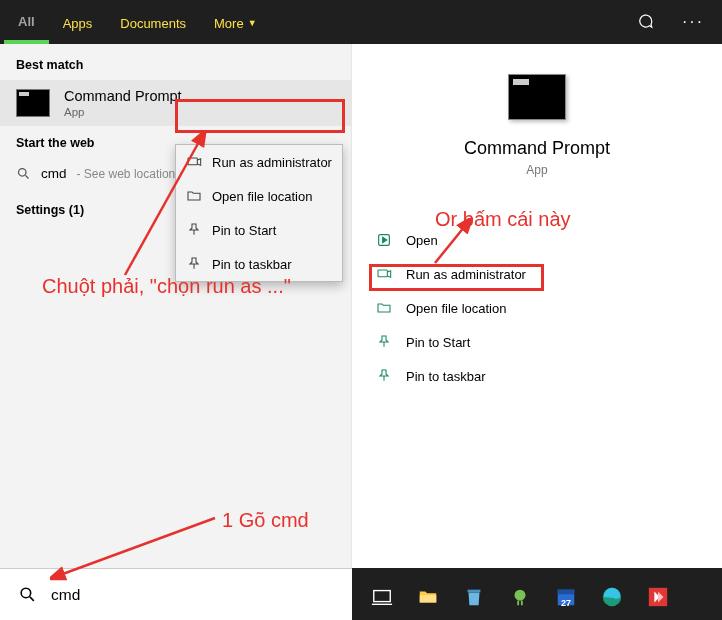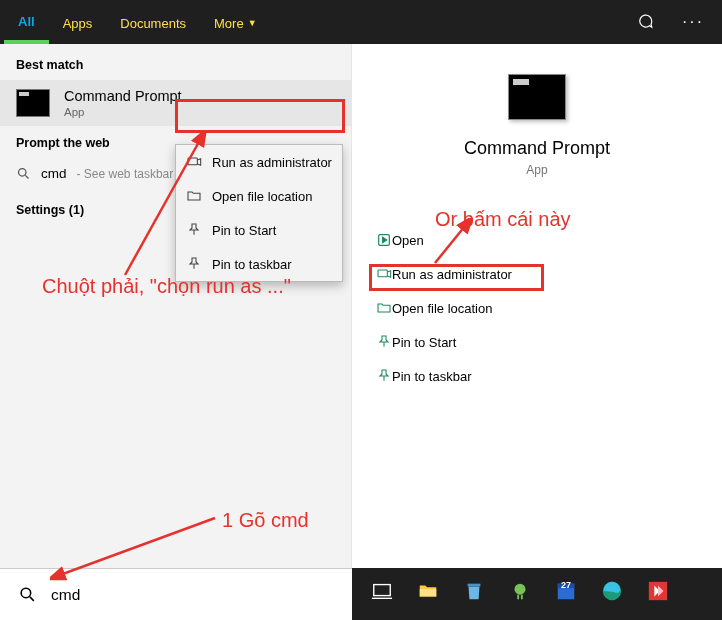--- a/index.html
+++ b/index.html
@@ -7,7 +7,7 @@
 
   .topbar { background:#1f1f1f; height:44px; display:flex; align-items:stretch; color:#fff; padding:0 4px; }
   .topbar .tab { padding:10px 14px 8px 14px; font-size:13px; color:#fde047; display:flex; align-items:center; gap:4px; cursor:pointer; }
-  .topbar .tab.active { border-bottom:4px solid #5ad25a; color:#0ea5e9; font-weight:600; }
+  .topbar .tab.active { border-bottom:4px solid #5ad25a; color:#a3a3a3; font-weight:600; }
   .topbar .spacer { flex:1; }
   .topbar .righticon { padding:10px 14px; display:flex; align-items:center; cursor:pointer; color:#fff; }
 

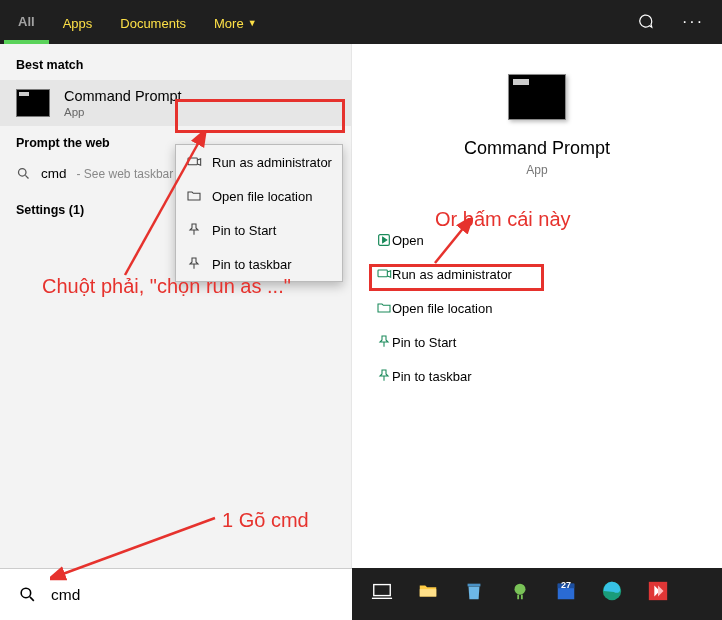--- a/index.html
+++ b/index.html
@@ -100,7 +100,7 @@
     </div>
 
     <div class="section-header sub">
-      <span>Prompt the web</span>
+      <span>Start the web</span>
     </div>
 
     <div class="web-row">

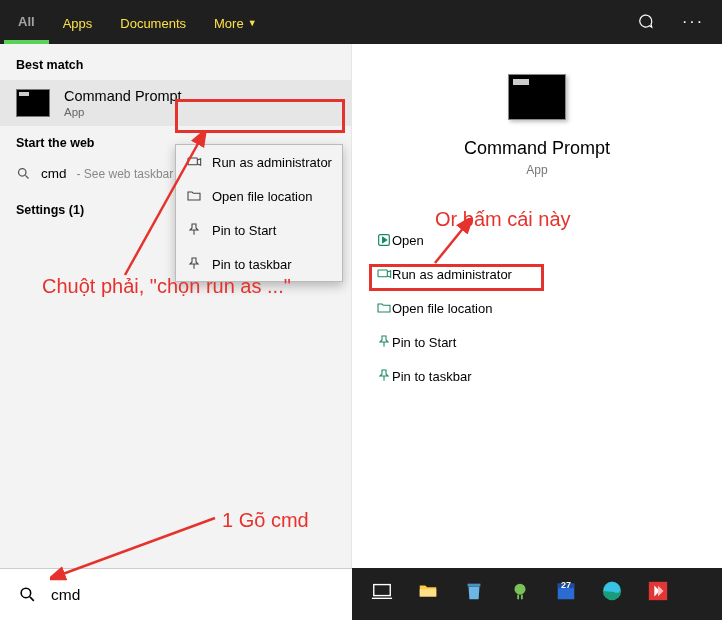--- a/index.html
+++ b/index.html
@@ -109,7 +109,7 @@
           <line x1="20" y1="20" x2="15" y2="15"></line>
         </svg>
       <span class="q">cmd</span>
-      <span class="hint">- See web taskbar</span>
+      <span class="hint">- See web location</span>
     </div>
 
     <div class="section-header" style="cursor:pointer;">Settings (1)</div>

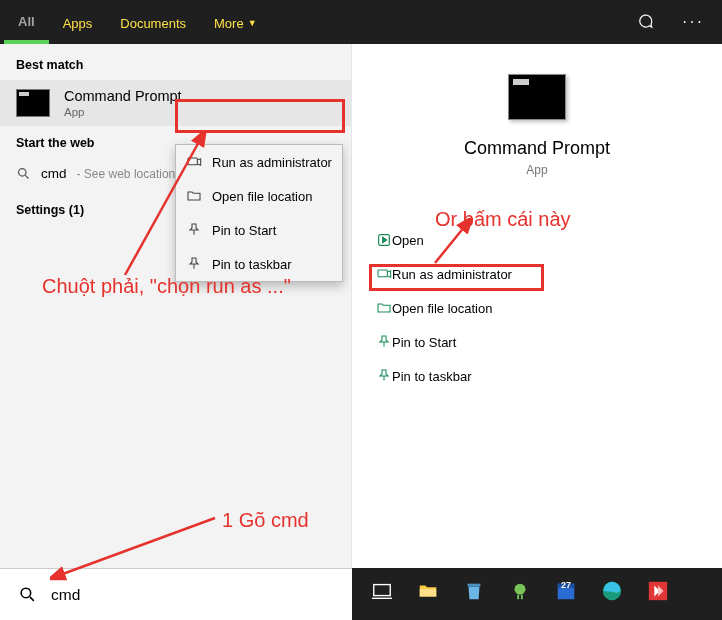--- a/index.html
+++ b/index.html
@@ -40,7 +40,7 @@
   .right .app-name { text-align:center; font-size:18px; margin-top:18px;}
   .right .app-type { text-align:center; font-size:12px; color:#777; margin-top:4px;}
   .right-actions { padding:46px 14px 0 14px;}
-  .ra-item { display:flex; align-items:flex-end; padding:9px 10px; font-size:13px; cursor:pointer;}
+  .ra-item { display:flex; align-items:flex-end; gap:14px; padding:9px 10px; font-size:13px; cursor:pointer;}
   .ra-icon { width:16px; height:16px; flex:none;}
 
   .search-bar { position:absolute; left:0; bottom:0; width:352px; height:52px; background:#fff; display:flex; align-items:center; gap:14px; padding:0 18px; border-top:1px solid #ccc;}

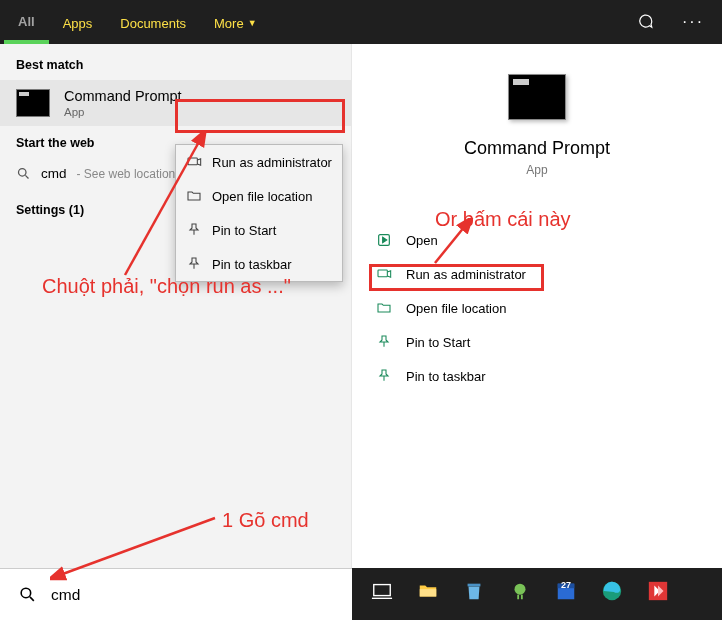--- a/index.html
+++ b/index.html
@@ -47,7 +47,7 @@
   .search-bar input { border:none; outline:none; font-size:15.5px; flex:1; background:transparent;}
 
   .taskbar { position:absolute; left:352px; right:0; bottom:0; height:52px; background:#1f1f1f; display:flex; align-items:center; gap:18px; padding:0 16px;}
-  .taskbar .tb-item { width:28px; height:28px; display:flex; align-items:flex-start; justify-content:center; cursor:pointer;}
+  .taskbar .tb-item { width:28px; height:28px; display:flex; align-items:flex-end; justify-content:center; cursor:pointer;}
   .tb-square { width:22px; height:22px; }
 
   

